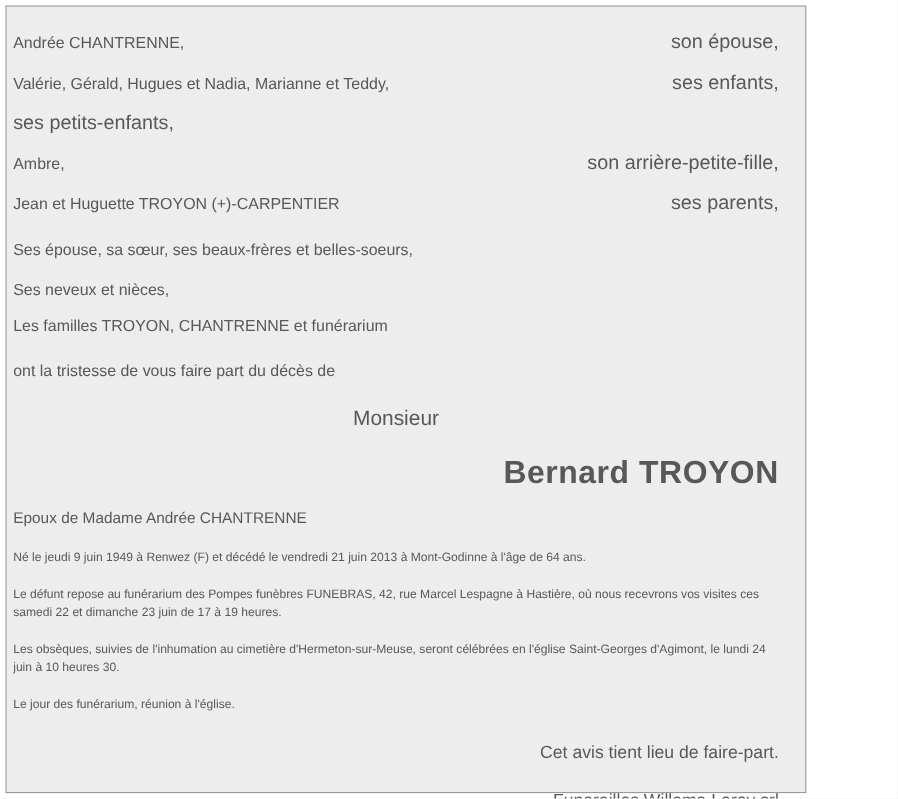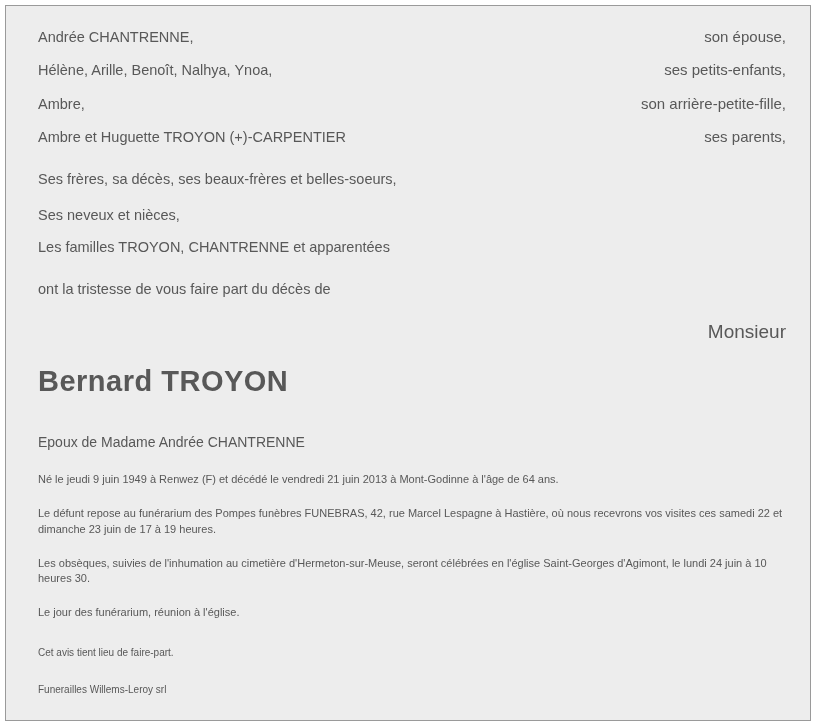--- a/index.html
+++ b/index.html
@@ -15,13 +15,13 @@
   .notice {
     position: relative;
     box-sizing: border-box;
-    width: 806px;
+    width: 728px;
     height: 716px;
     margin: 5px;
     border: 1px solid #9a9a9a;
     background: #ededed;
     color: #585858;
-    padding: 22px 24px 0 32px;
+    padding: 22px 24px 0 6px;
   }
   .row {
     display: flex;

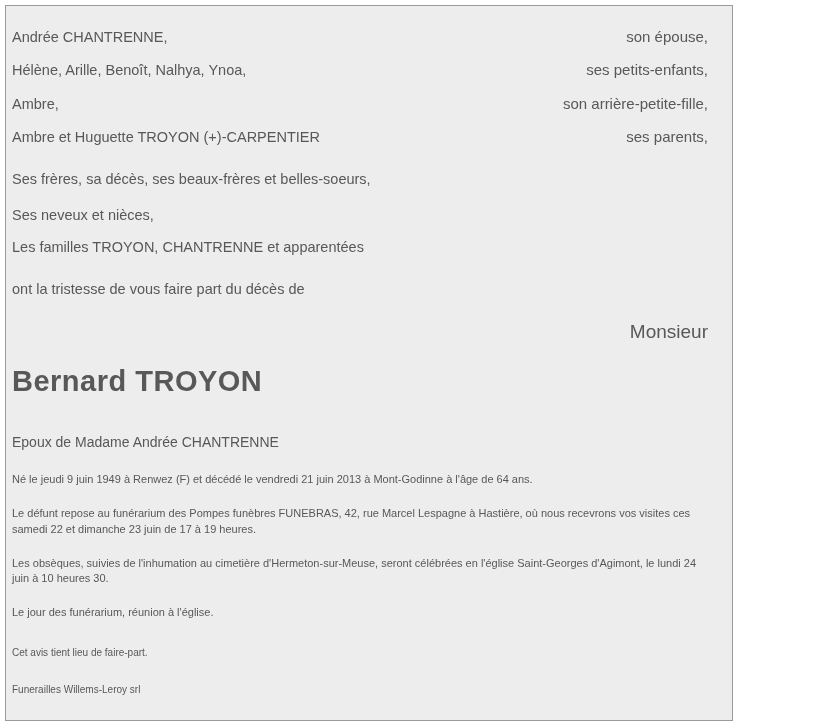--- a/index.html
+++ b/index.html
@@ -35,7 +35,7 @@
     text-align: left;
   }
   .right-rel {
-    font-size: 15px;
+    font-size: 18px;
     line-height: 1.2;
     text-align: right;
     white-space: nowrap;

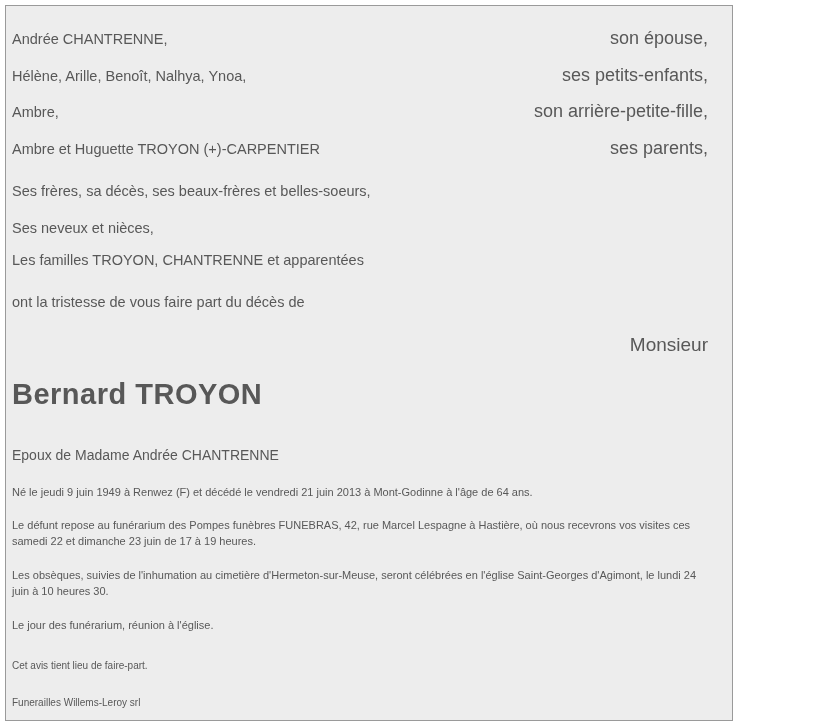--- a/index.html
+++ b/index.html
@@ -99,6 +99,10 @@
     <div class="right-rel">son épouse,</div>
   </div>
   <div class="row">
+    <div class="left-name">Valérie, Gérald, Hugues et Nadia, Marianne et Teddy,</div>
+    <div class="right-rel">ses enfants,</div>
+  </div>
+  <div class="row">
     <div class="left-name">Hélène, Arille, Benoît, Nalhya, Ynoa,</div>
     <div class="right-rel">ses petits-enfants,</div>
   </div>

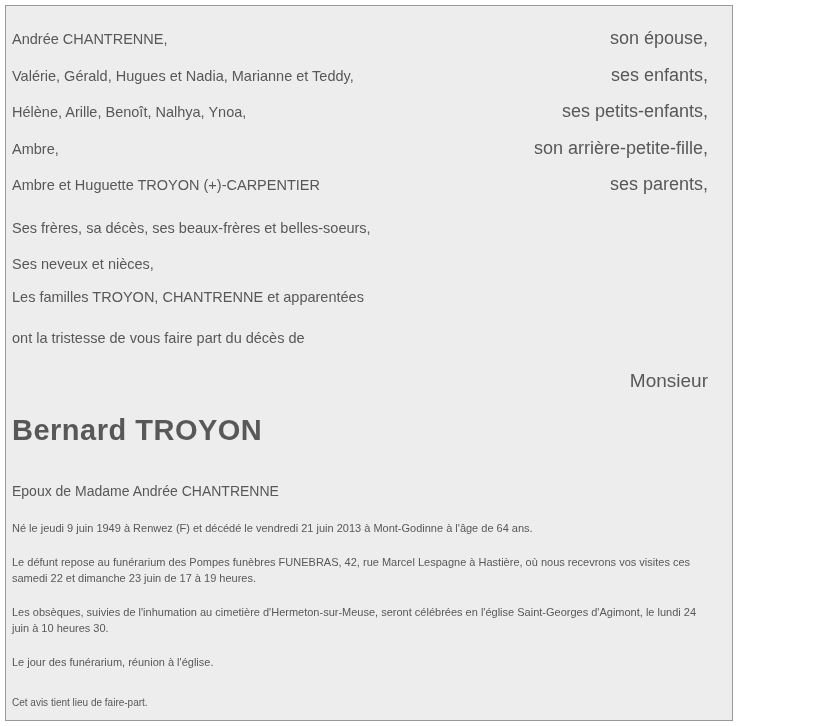--- a/index.html
+++ b/index.html
@@ -103,7 +103,6 @@
     <div class="right-rel">ses enfants,</div>
   </div>
   <div class="row">
-    <div class="left-name">Hélène, Arille, Benoît, Nalhya, Ynoa,</div>
     <div class="right-rel">ses petits-enfants,</div>
   </div>
   <div class="row">

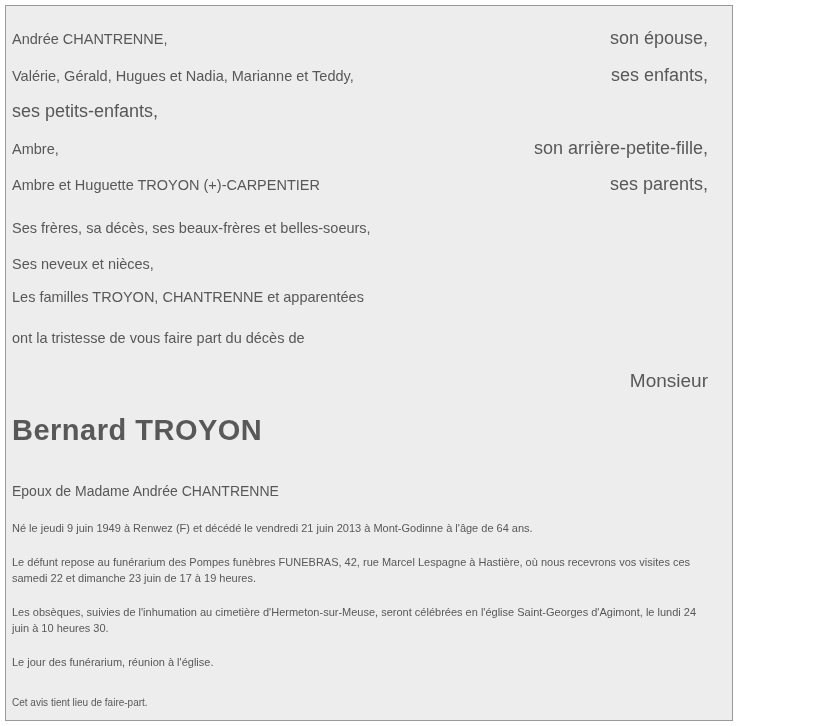--- a/index.html
+++ b/index.html
@@ -110,7 +110,7 @@
     <div class="right-rel">son arrière-petite-fille,</div>
   </div>
   <div class="row">
-    <div class="left-name">Ambre et Huguette TROYON (+)-CARPENTIER</div>
+    <div class="left-name">Jean et Huguette TROYON (+)-CARPENTIER</div>
     <div class="right-rel">ses parents,</div>
   </div>
 

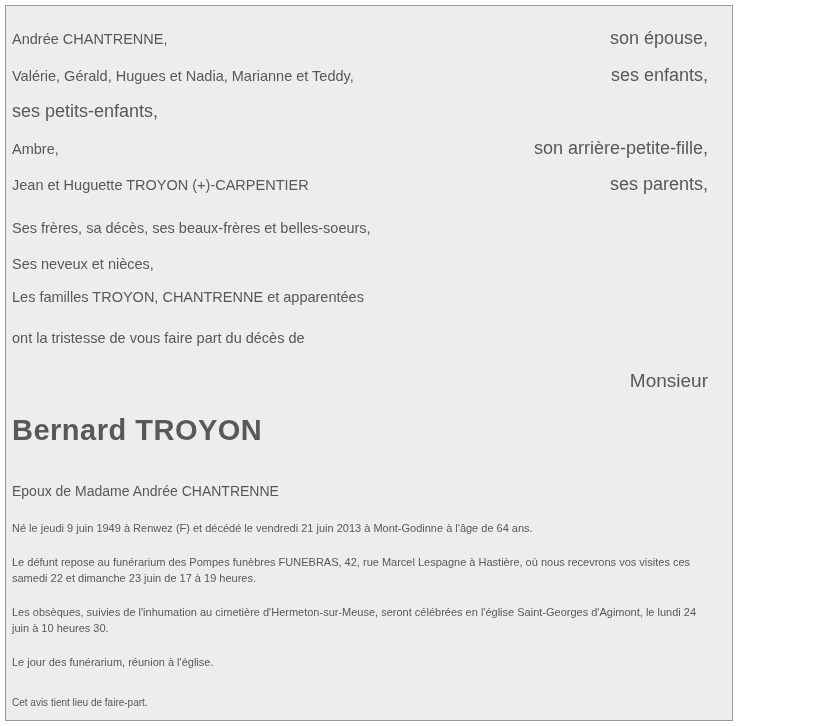--- a/index.html
+++ b/index.html
@@ -115,7 +115,7 @@
   </div>
 
   <div class="block-lines">
-    <div class="plain-line">Ses frères, sa décès, ses beaux-frères et belles-soeurs,</div>
+    <div class="plain-line">Ses épouse, sa sœur, ses beaux-frères et belles-soeurs,</div>
     <div class="plain-line tight">Ses neveux et nièces,</div>
     <div class="plain-line tight">Les familles TROYON, CHANTRENNE et apparentées</div>
   </div>

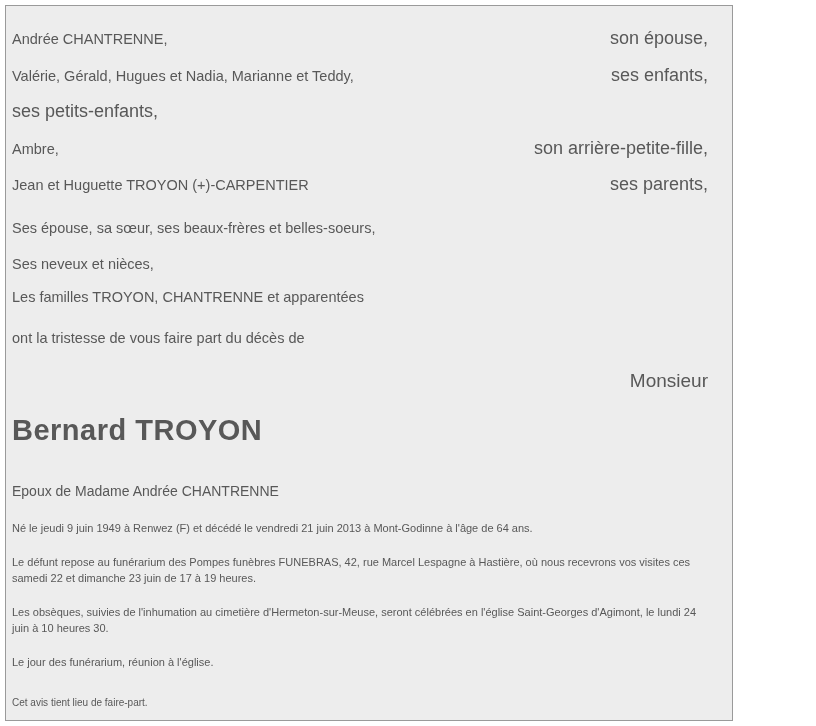--- a/index.html
+++ b/index.html
@@ -117,7 +117,7 @@
   <div class="block-lines">
     <div class="plain-line">Ses épouse, sa sœur, ses beaux-frères et belles-soeurs,</div>
     <div class="plain-line tight">Ses neveux et nièces,</div>
-    <div class="plain-line tight">Les familles TROYON, CHANTRENNE et apparentées</div>
+    <div class="plain-line tight">Les familles TROYON, CHANTRENNE et funérarium</div>
   </div>
 
   <div class="announce">ont la tristesse de vous faire part du décès de</div>

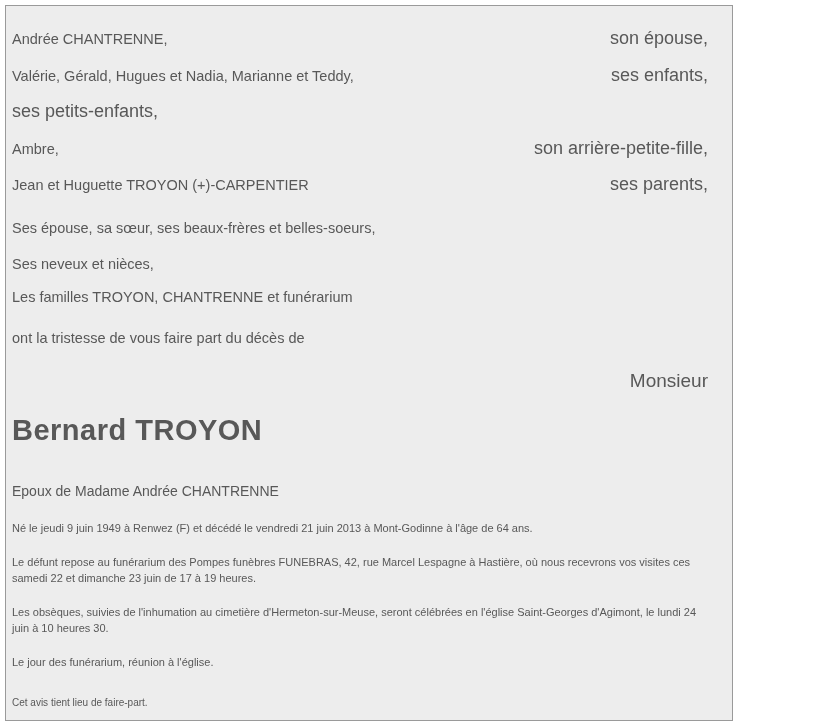--- a/index.html
+++ b/index.html
@@ -57,7 +57,7 @@
     margin-bottom: 24px;
   }
   .monsieur {
-    text-align: right;
+    text-align: center;
     font-size: 19px;
     margin-bottom: 22px;
   }

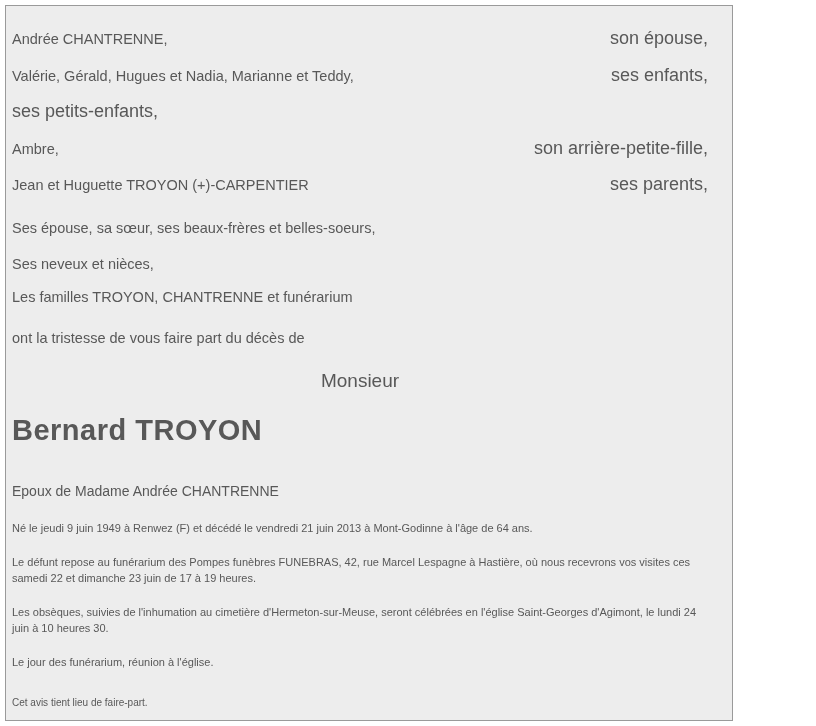--- a/index.html
+++ b/index.html
@@ -62,11 +62,11 @@
     margin-bottom: 22px;
   }
   .deceased-name {
-    text-align: left;
+    text-align: right;
     font-size: 29px;
     font-weight: bold;
     letter-spacing: 0.5px;
-    margin-bottom: 36px;
+    margin-bottom: 15px;
   }
   .spouse-line {
     text-align: left;

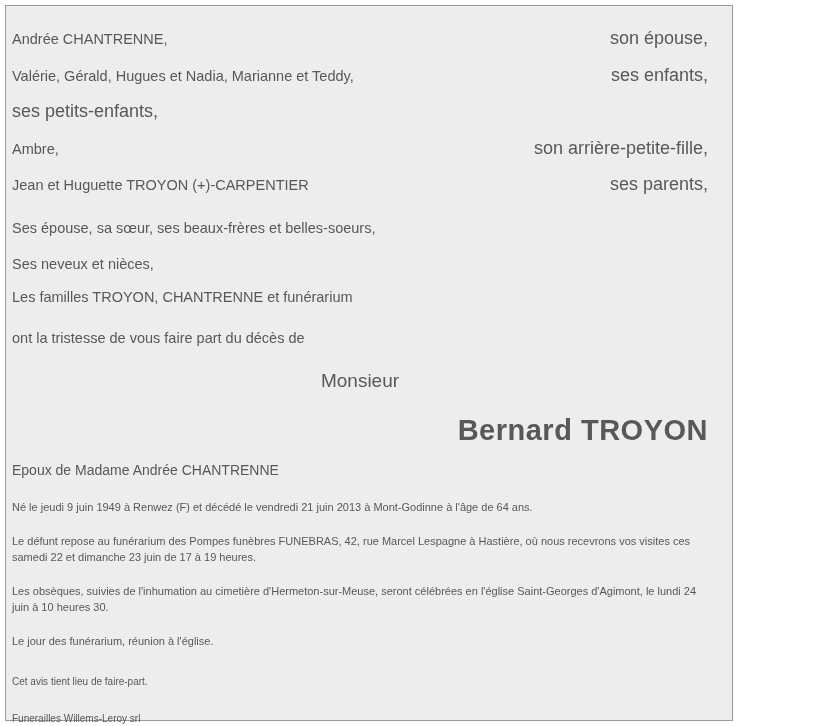--- a/index.html
+++ b/index.html
@@ -80,8 +80,8 @@
     text-align: left;
   }
   .center-small {
-    text-align: left;
-    font-size: 10px;
+    text-align: right;
+    font-size: 16px;
     margin-bottom: 18px;
     margin-top: 26px;
   }

